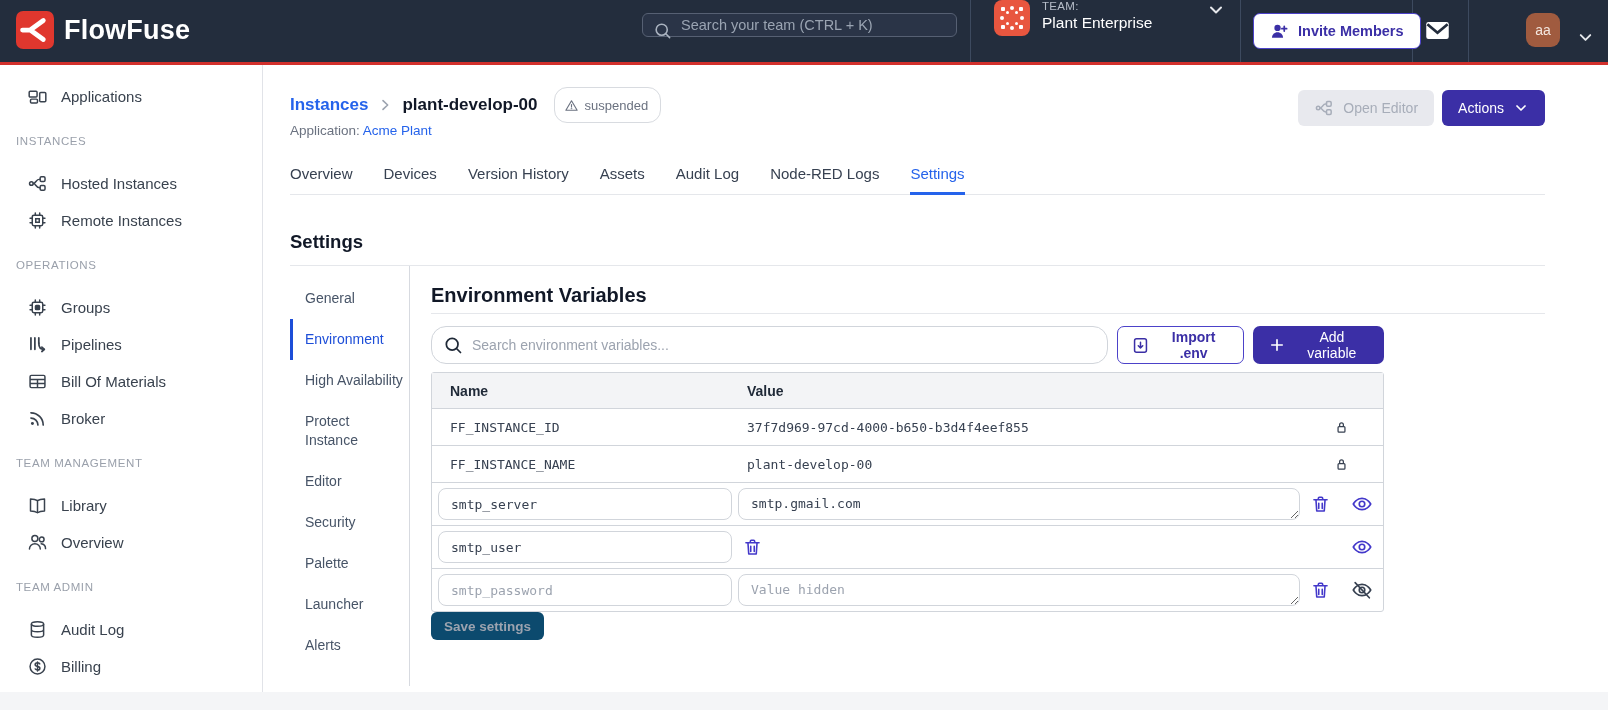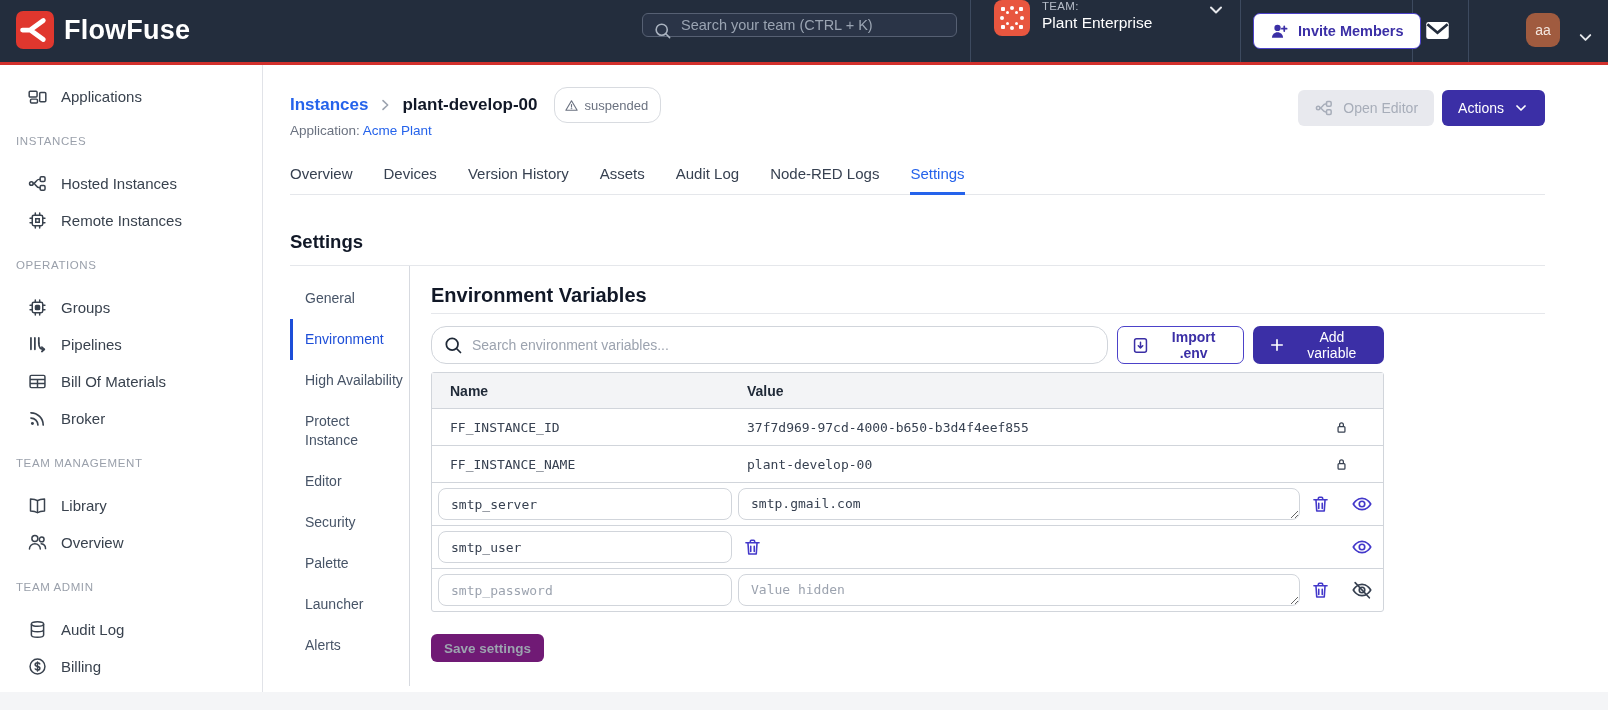--- a/index.html
+++ b/index.html
@@ -110,7 +110,7 @@
   .row-icons { flex:1; display:flex; align-items:center; justify-content:space-between; padding:0 10px; }
   .icon-btn { background:none; border:none; cursor:pointer; color:#4338ca; padding:0; }
   .icon-btn.dark { color:#374151; }
-  .save-btn { margin-top:22px; height:28px; background:#701a75; color:#9ca3af; border:none;
+  .save-btn { height:28px; background:#0c4a6e; color:#9ca3af; border:none;
     border-radius:6px; font-size:13.5px; font-weight:bold; padding:0 13px; cursor:default;
     font-family:"Liberation Sans", sans-serif; }
 </style>

